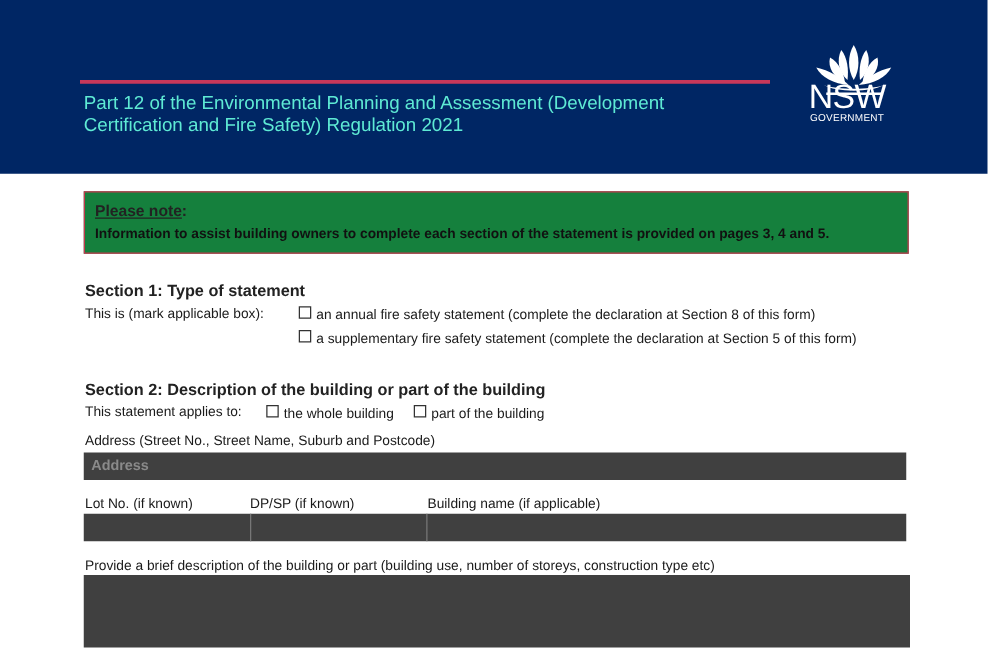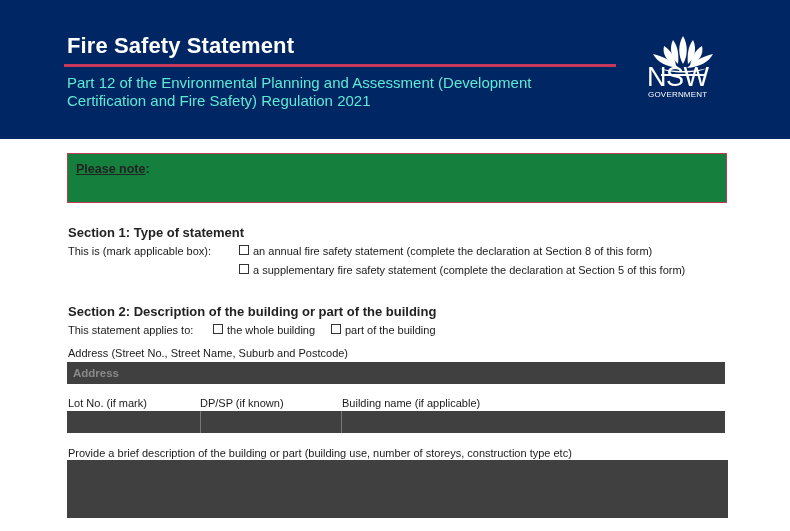--- a/index.html
+++ b/index.html
@@ -26,7 +26,6 @@
 <body>
 
 <div class="header">
-  <div class="title">Fire Safety Statement</div>
   <div class="rule"></div>
   <div class="subtitle">Part 12 of the Environmental Planning and Assessment (Development Certification and Fire Safety) Regulation 2021</div>
   <svg class="logo" viewBox="0 0 76 50">

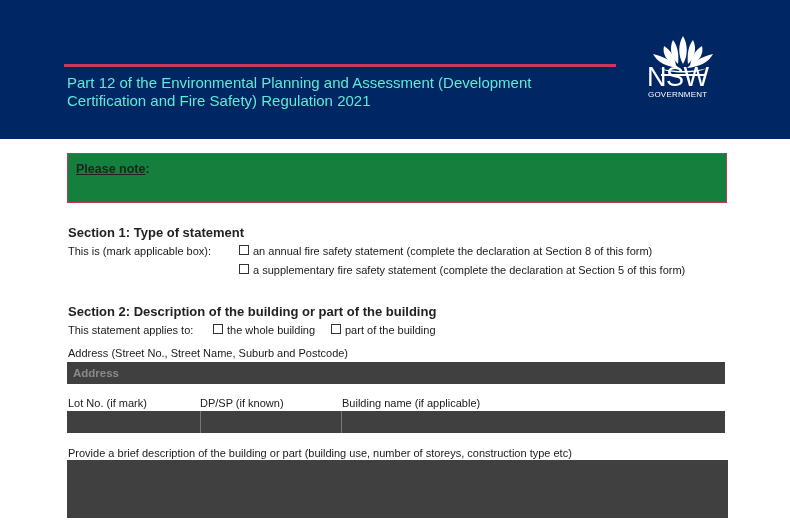--- a/index.html
+++ b/index.html
@@ -47,6 +47,7 @@
 
 <div class="note">
   <div class="note-label"><u>Please note</u><span>:</span></div>
+  <div class="note-text">Information to assist building owners to complete each section of the statement is provided on pages 3, 4 and 5.</div>
 </div>
 
 <div class="h2" style="top:225px;">Section 1: Type of statement</div>

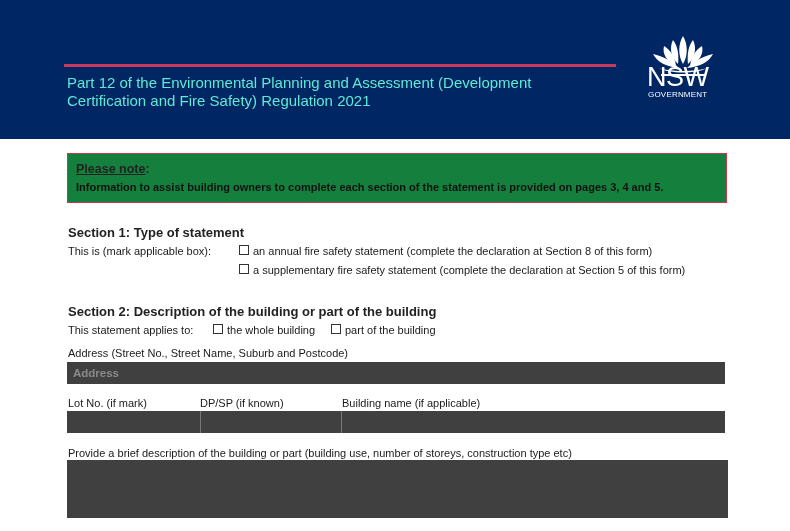--- a/index.html
+++ b/index.html
@@ -73,7 +73,7 @@
   <div class="field-ph">Address</div>
 </div>
 
-<div class="txt" style="left:68px; top:397px;">Lot No. (if mark)</div>
+<div class="txt" style="left:68px; top:397px;">Lot No. (if known)</div>
 <div class="txt" style="left:200px; top:397px;">DP/SP (if known)</div>
 <div class="txt" style="left:342px; top:397px;">Building name (if applicable)</div>
 <div class="field" style="left:67px; top:411px; width:658px; height:22px;">

